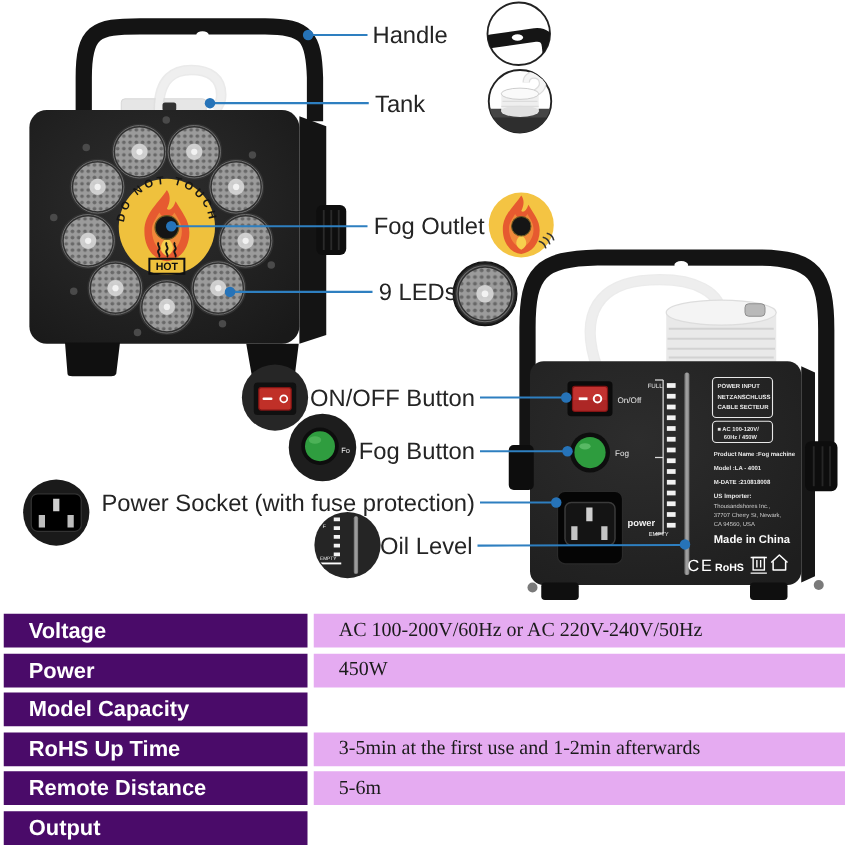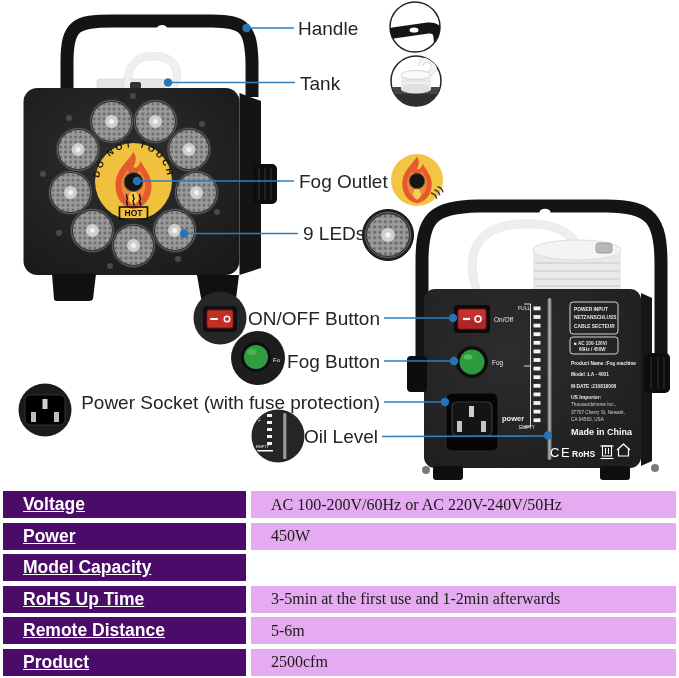--- a/index.html
+++ b/index.html
@@ -13,7 +13,7 @@
   .spec-row{display:flex;height:27px;margin-bottom:4.5px;}
   .spec-row:last-child{margin-bottom:0;}
   .spec-label{width:243px;background:#4A0B69;color:#ffffff;font-weight:bold;font-size:17.5px;
-    display:flex;align-items:center;padding-left:20px;box-sizing:border-box;margin-right:5px;text-decoration:underline;}
+    display:flex;align-items:center;padding-left:20px;box-sizing:border-box;margin-right:5px;}
   .spec-value{flex:1;background:#E5ABF1;color:#1b1b1b;font-size:16px;
     display:flex;align-items:center;padding-left:20px;box-sizing:border-box;font-family:Liberation Serif, serif;}
 </style>

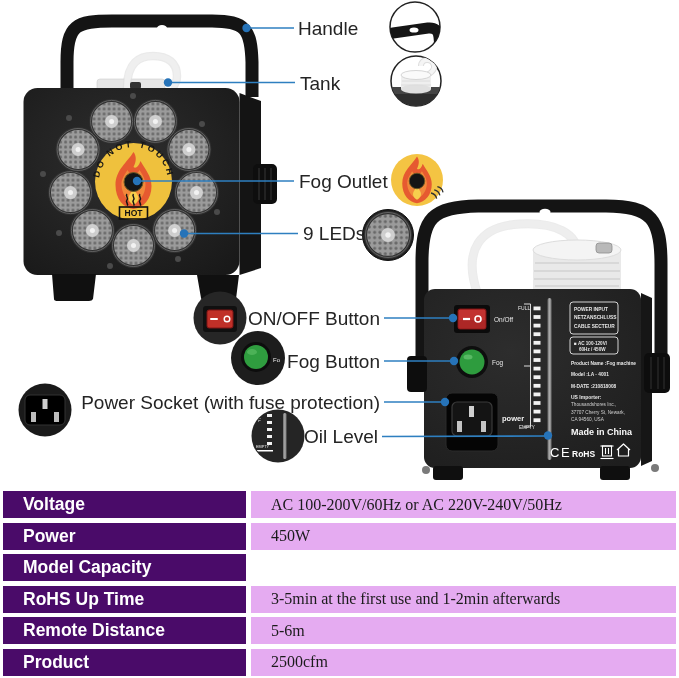--- a/index.html
+++ b/index.html
@@ -360,7 +360,7 @@
     <div class="spec-value">5-6m</div>
   </div>
   <div class="spec-row">
-    <div class="spec-label">Product</div>
+    <div class="spec-label">Output</div>
     <div class="spec-value">2500cfm</div>
   </div>
 </div>

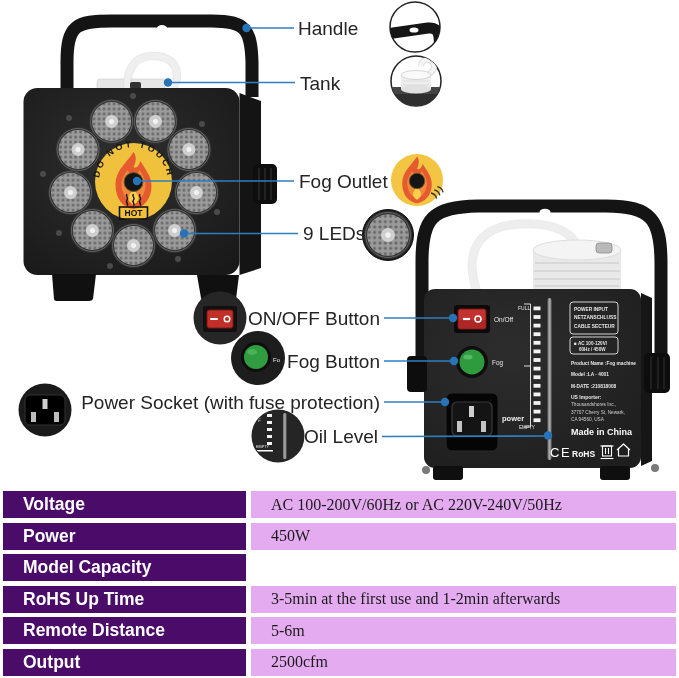--- a/index.html
+++ b/index.html
@@ -361,7 +361,6 @@
   </div>
   <div class="spec-row">
     <div class="spec-label">Output</div>
-    <div class="spec-value">2500cfm</div>
   </div>
 </div>
 

